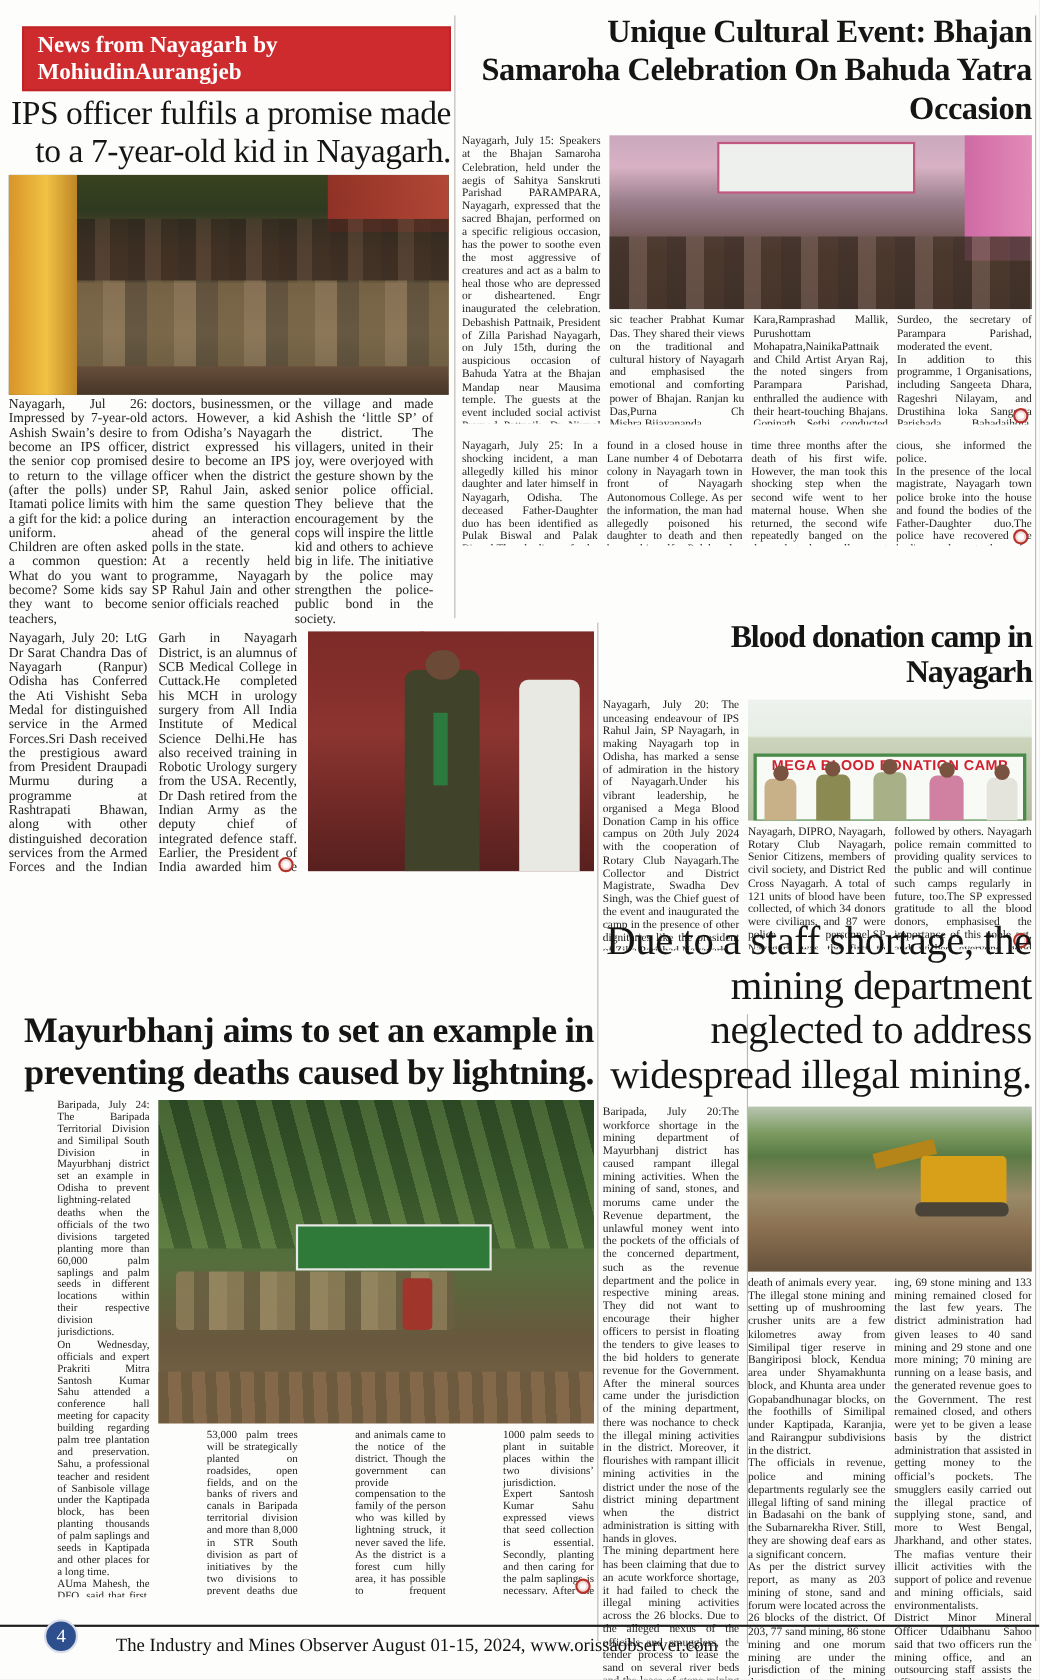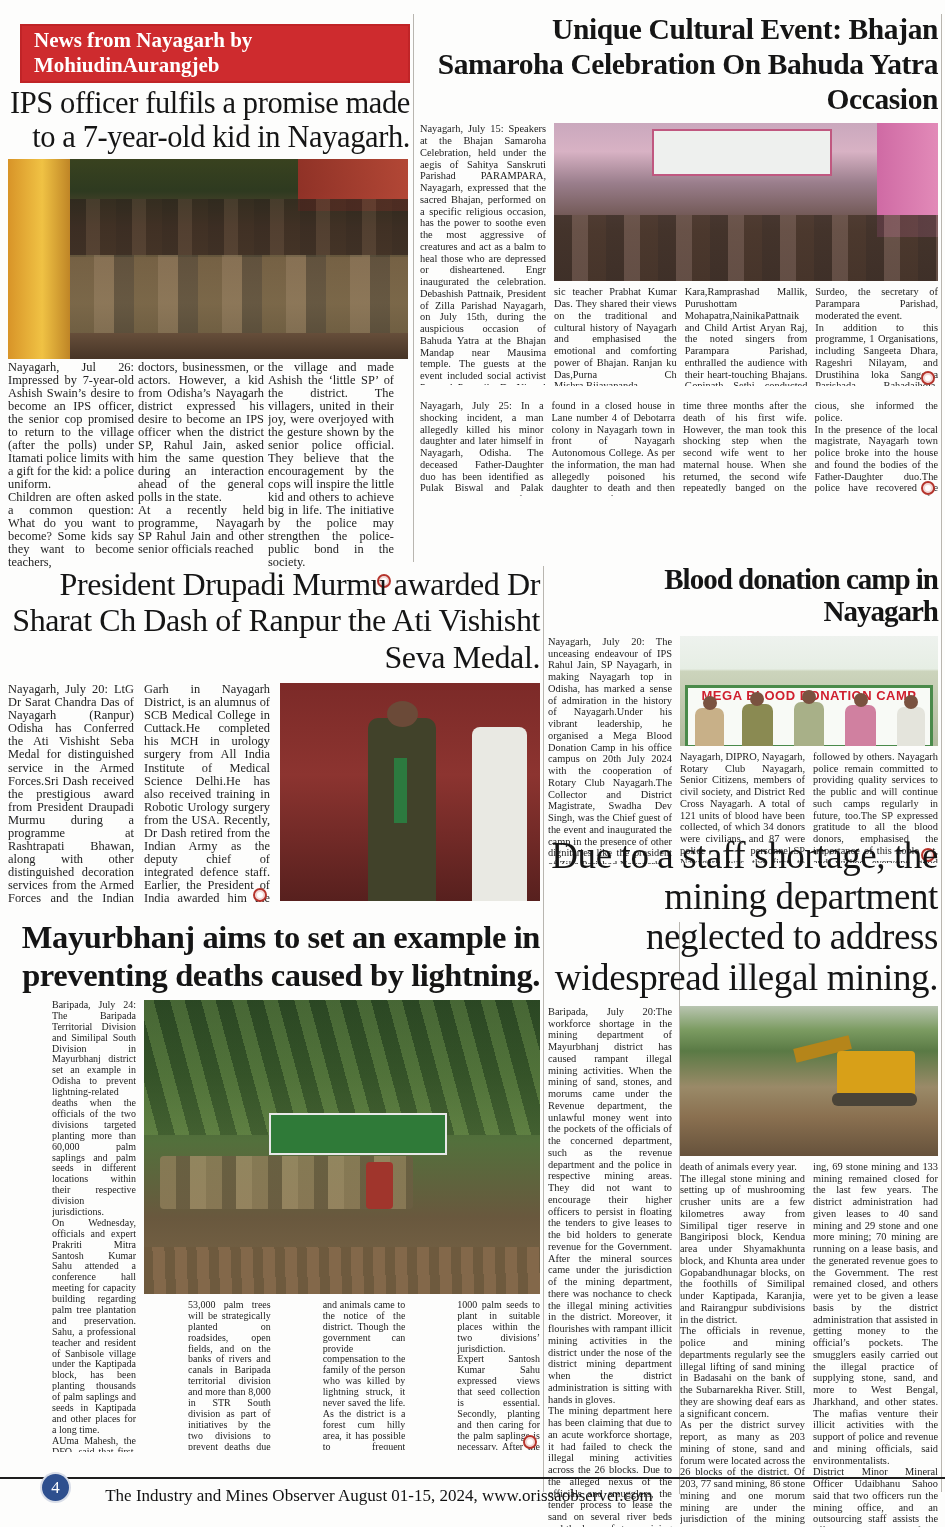--- a/index.html
+++ b/index.html
@@ -181,7 +181,6 @@
   </section>
 
   <section style="left:8px;top:566px;width:532px;height:344px">
-    <h1 class="hl reg" style="font-size:32px;line-height:1.14">President Drupadi Murmu awarded Dr Sharat Ch Dash of Ranpur the Ati Vishisht Seva Medal.</h1>
     <div class="row" style="gap:10px;margin-top:8px">
       <div class="colwrap" style="width:126px">
           <div class="coltext t12" style="height:220px">Nayagarh, July 20: LtG Dr Sarat Chandra Das of Nayagarh (Ranpur) Odisha has Conferred the Ati Vishisht Seba Medal for distinguished service in the Armed Forces.Sri Dash received the prestigious award from President Draupadi Murmu during a programme at Rashtrapati Bhawan, along with other distinguished decoration services from the Armed Forces and the Indian Coast Guard.DrDash, the son of Lingaraj Dash and Basant Manjari Devi of Raj Ranpur</div>

